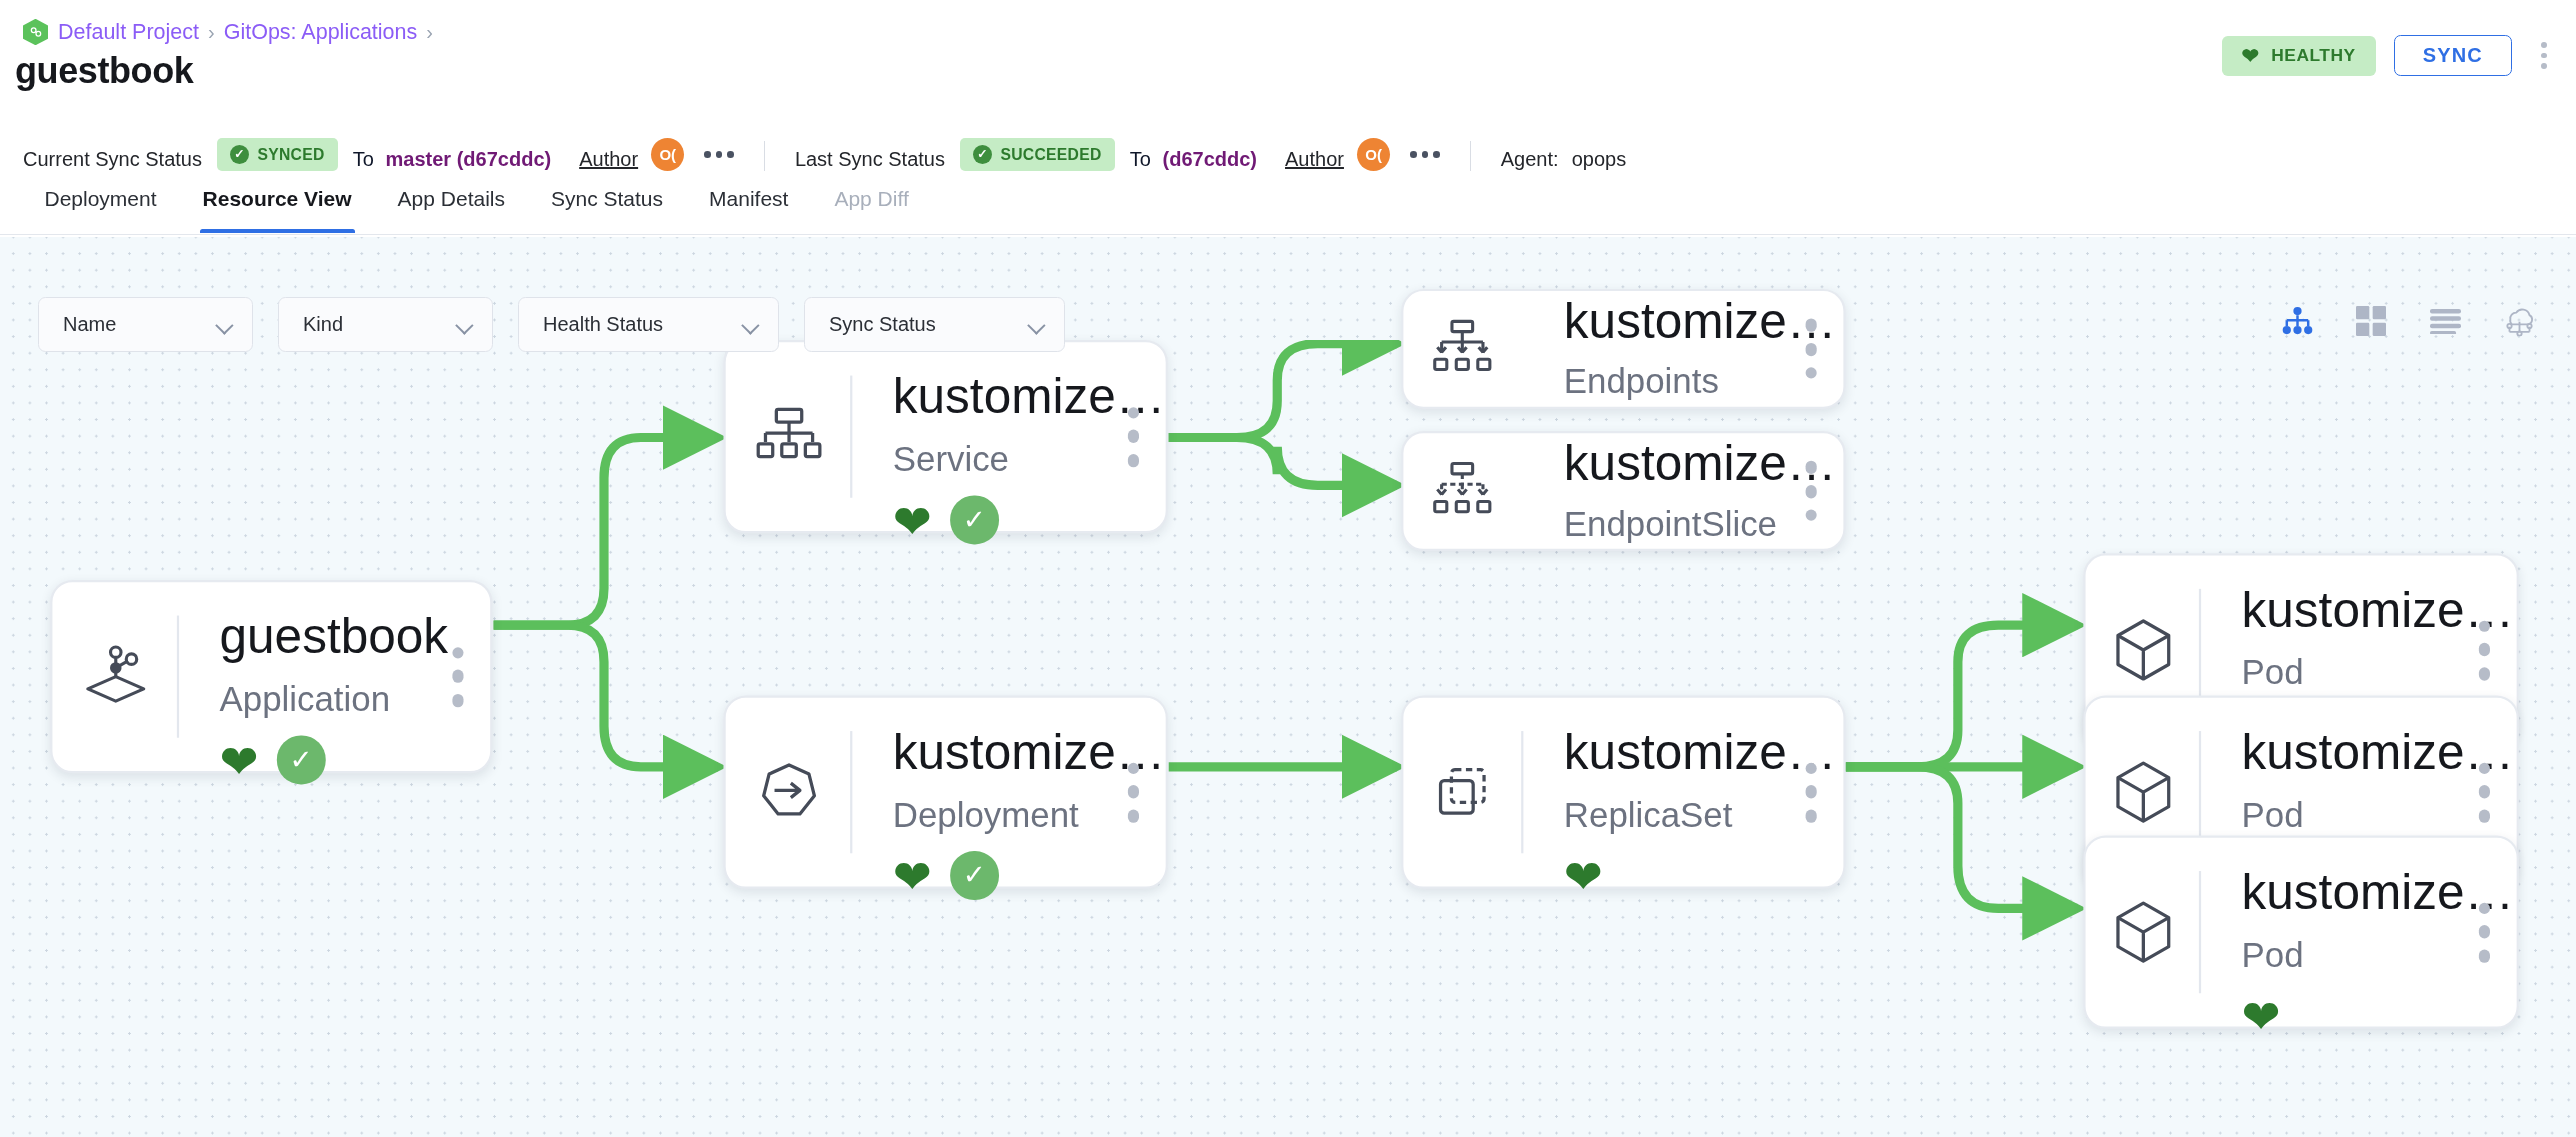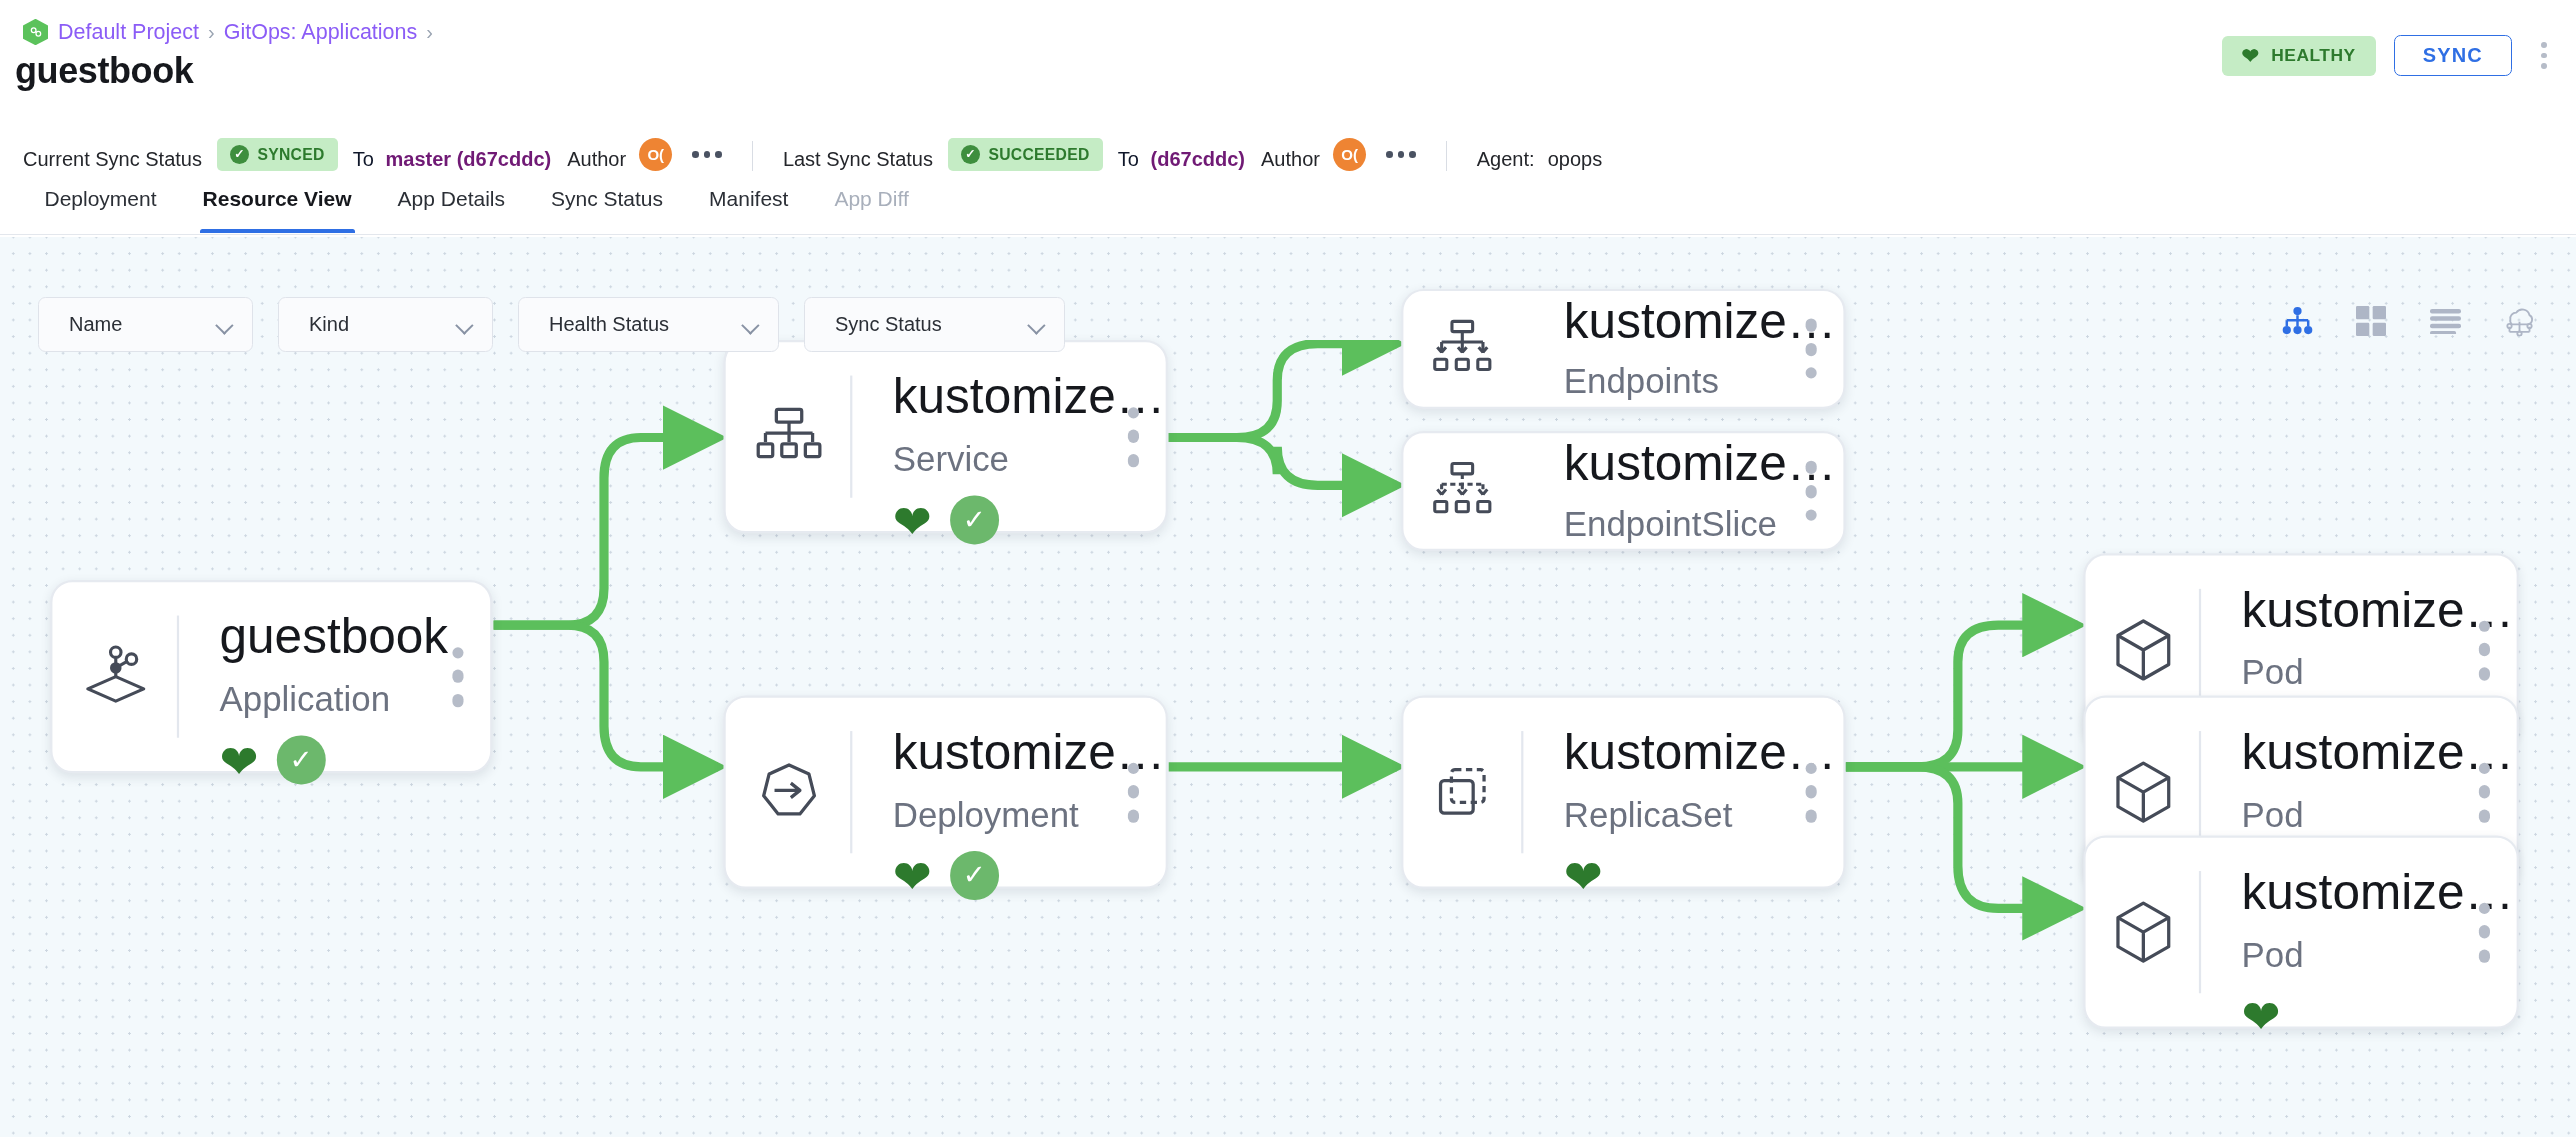--- a/index.html
+++ b/index.html
@@ -81,7 +81,7 @@
   }
   .to-word { margin-right: 11.6px; color: #0f172a; }
   .rev-link { color: #701a75; font-weight: bold; text-decoration: none; white-space: nowrap; }
-  .author-word { margin-left: 16px; margin-right: 13.2px; }
+  .author-word { margin-left: 28px; margin-right: 13.2px; text-decoration: underline; }
   .avatar {
     width: 33px; height: 33px; border-radius: 50%;
     background: #ee8433; color: #fff;

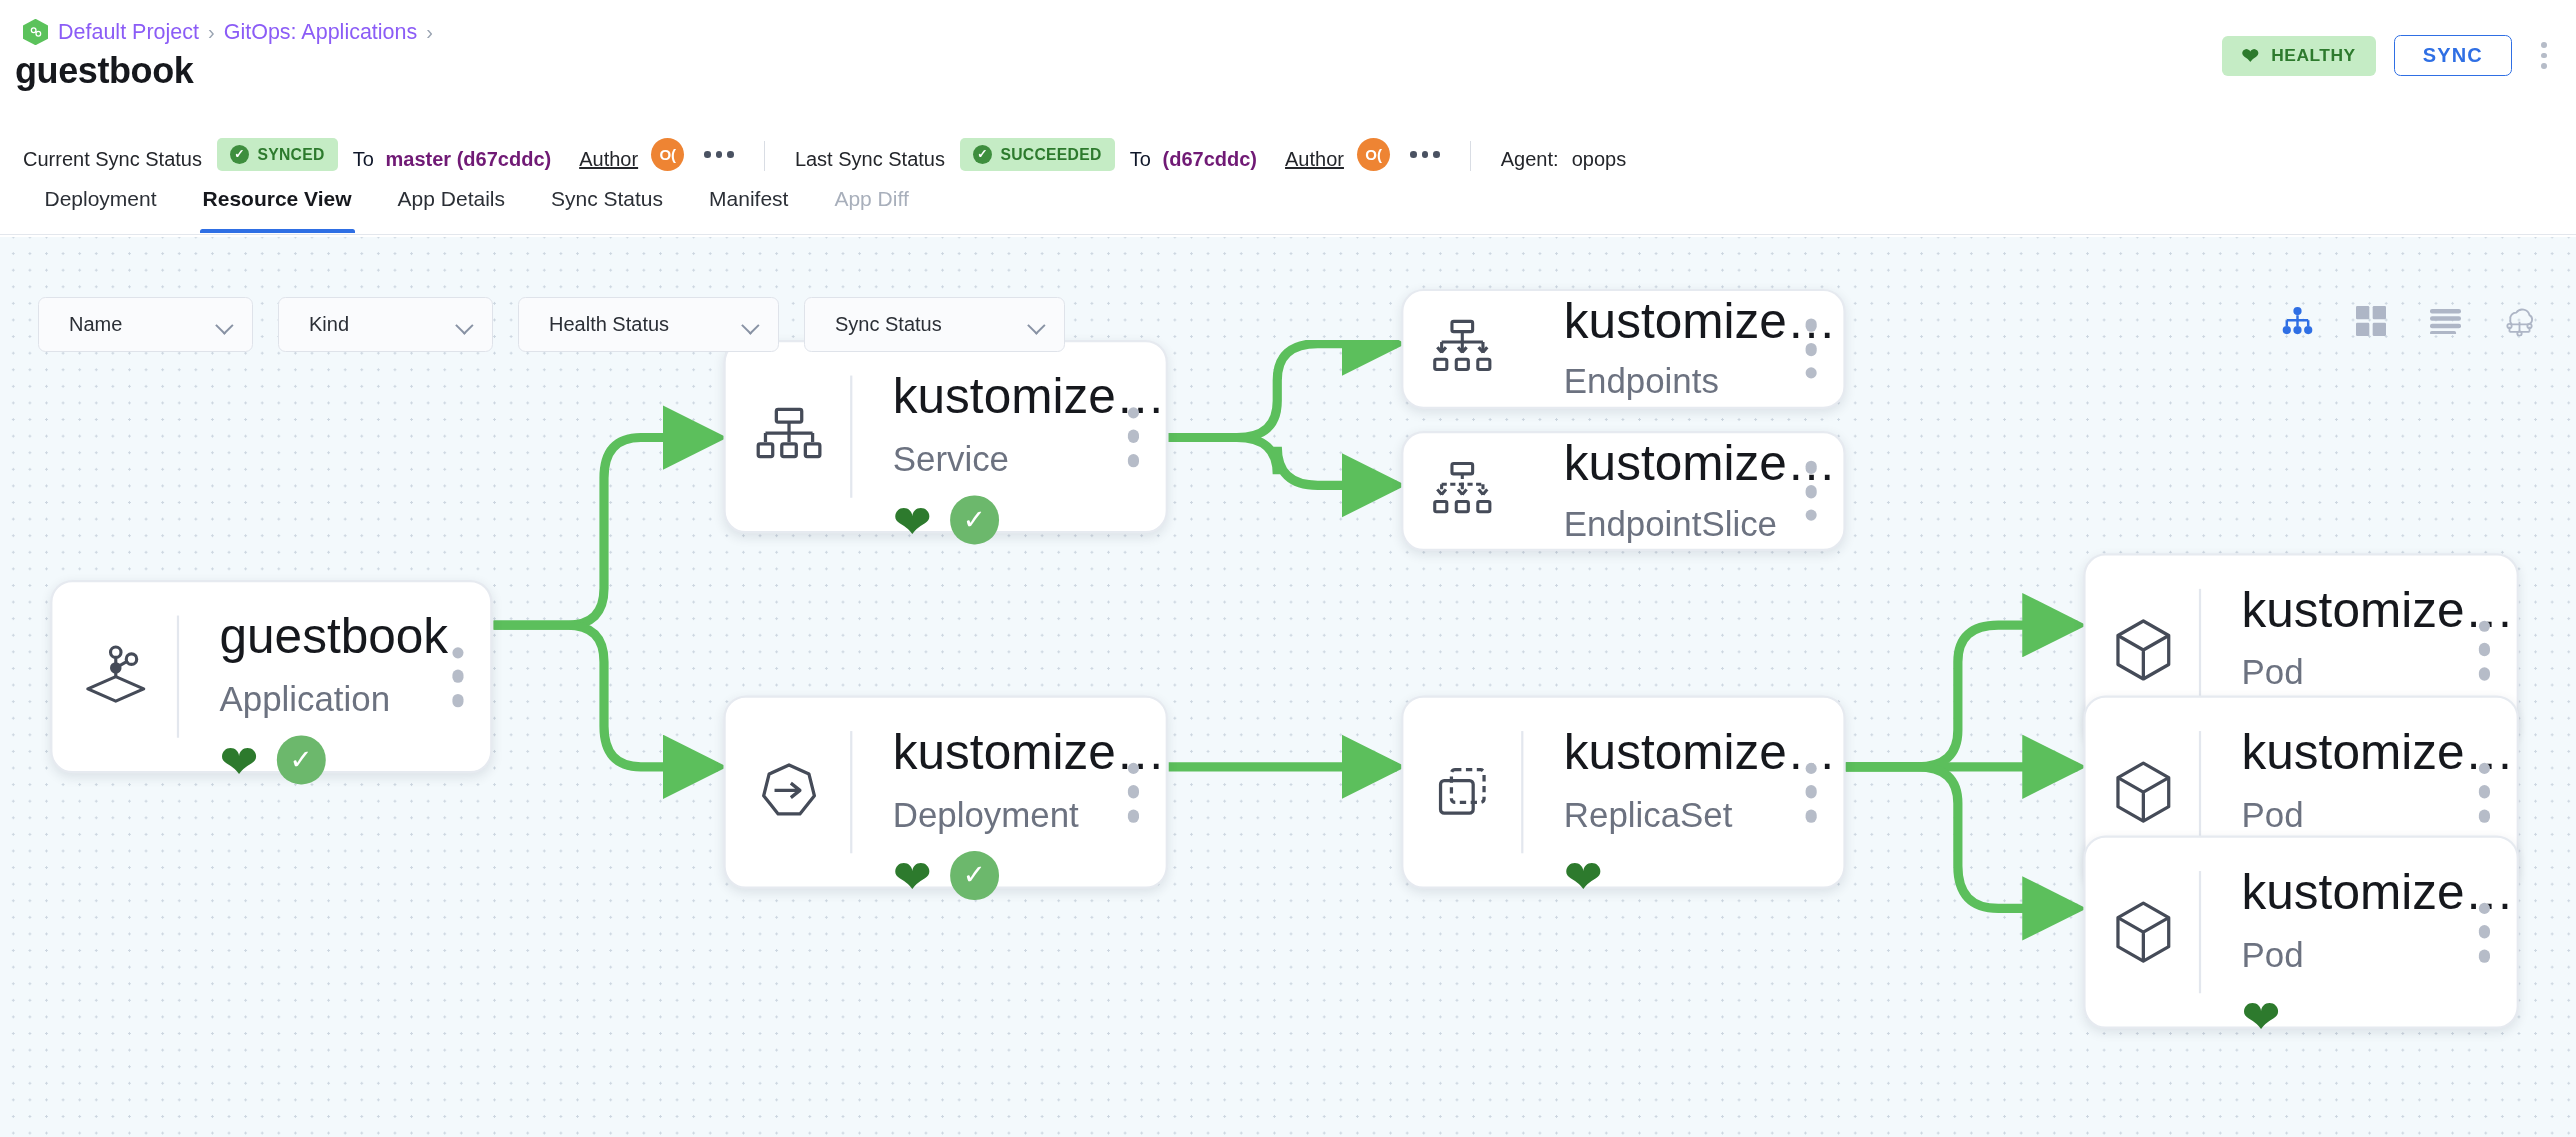--- a/index.html
+++ b/index.html
@@ -133,7 +133,7 @@
     display: flex; align-items: center; justify-content: space-between;
     width: 215px; height: 55px;
     background: #fafbfd; border: 1.7px solid #dfe3ea; border-radius: 7.4px;
-    padding: 0 18px 0 30px; font-size: 20px; color: #2b2f36;
+    padding: 0 18px 0 24px; font-size: 20px; color: #2b2f36;
     cursor: pointer;
   }
   .filter.w-wide { width: 261px; gap: 28px; }

